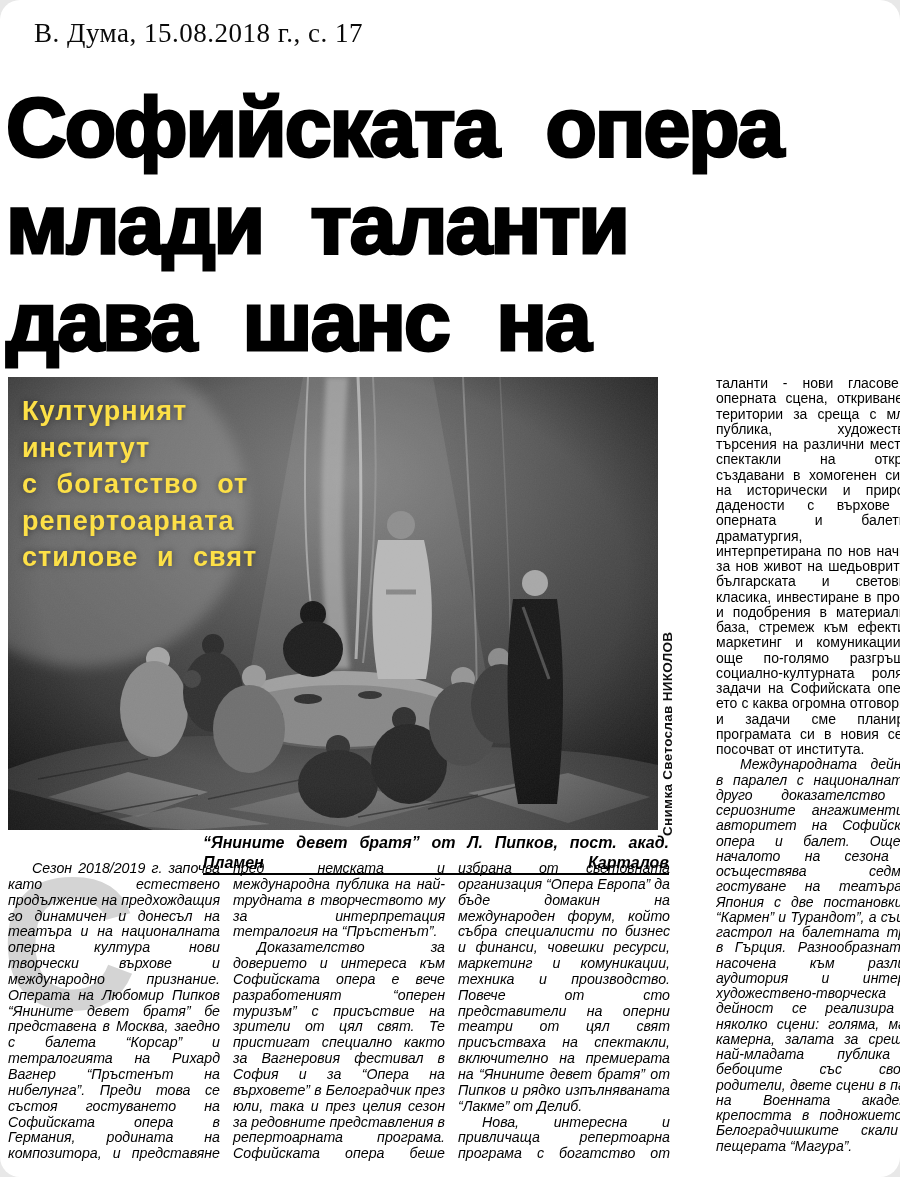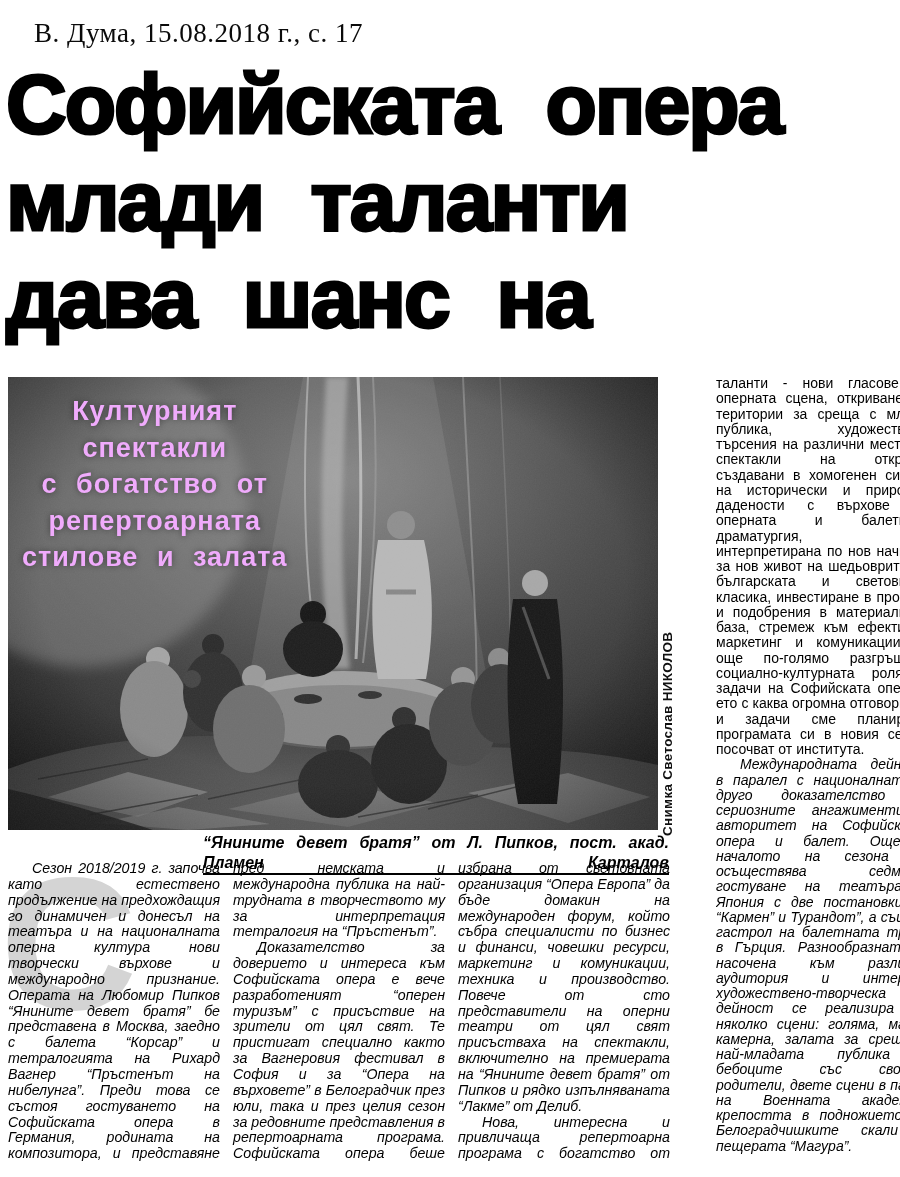--- a/index.html
+++ b/index.html
@@ -10,6 +10,7 @@
     overflow:hidden;
     font-family:"Liberation Sans", sans-serif;
     color:#000;
+    border-radius:20px;
   }
   
   .masthead{

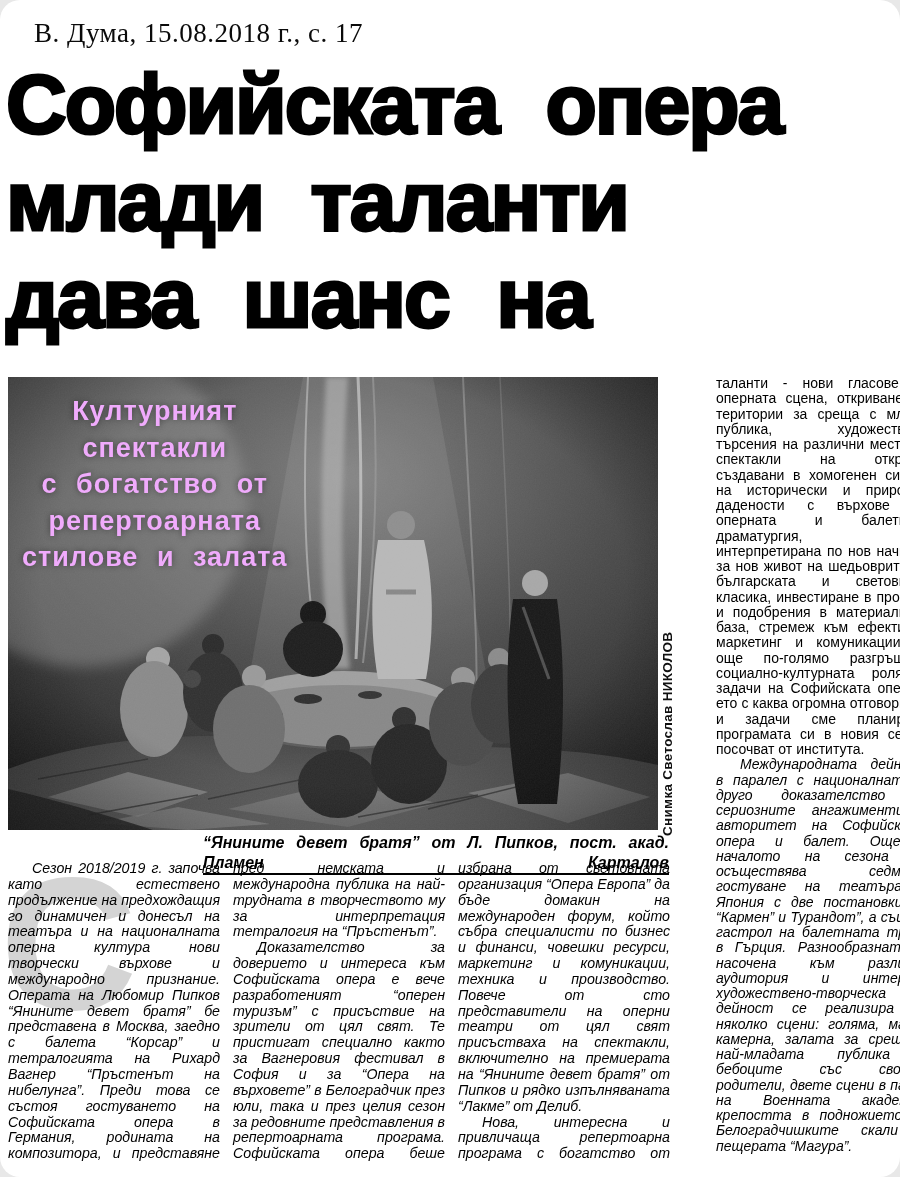--- a/index.html
+++ b/index.html
@@ -20,7 +20,7 @@
   }
   
   .headline{
-    position:absolute;left:6px;top:56px;width:890px;
+    position:absolute;left:6px;top:79px;width:890px;
     font-weight:bold;
     font-size:84px;line-height:97px;
     letter-spacing:-2px;word-spacing:26px;

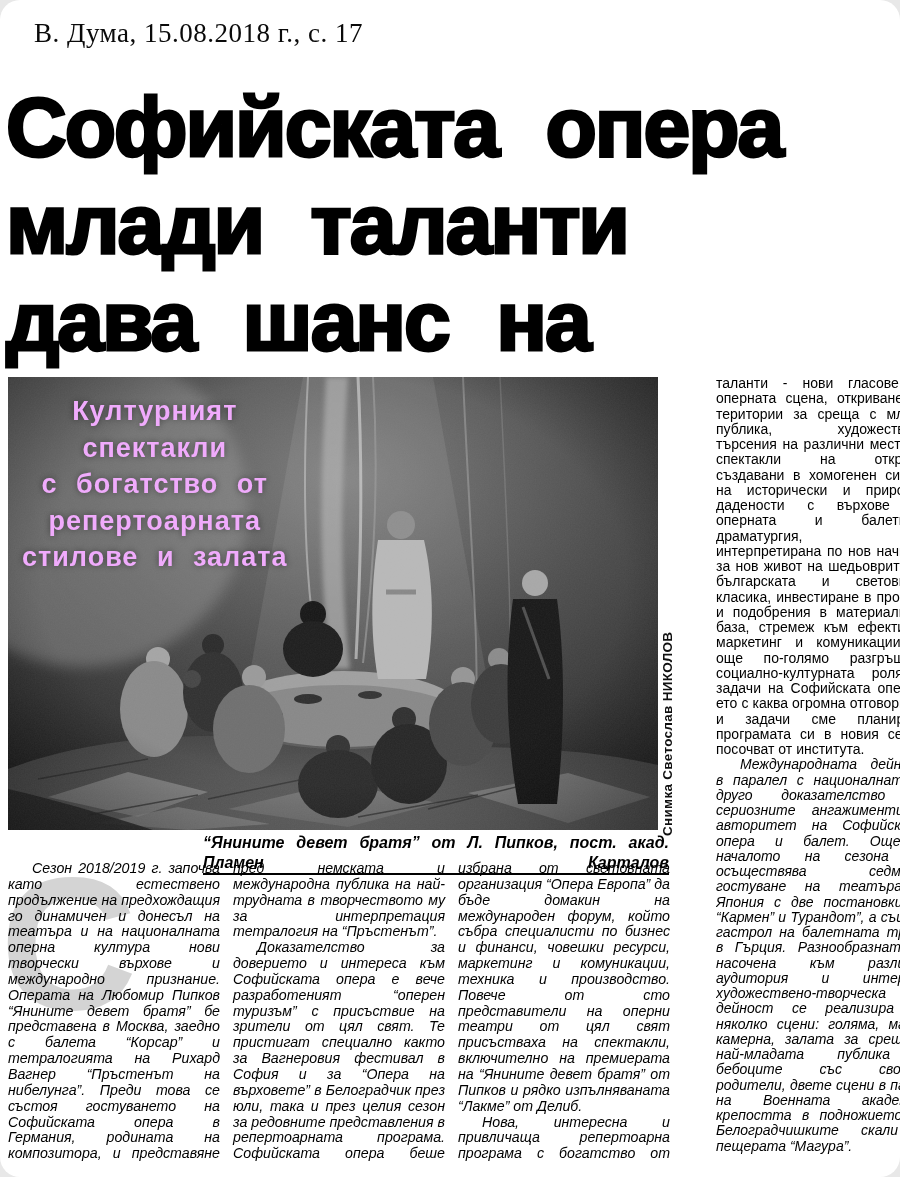--- a/index.html
+++ b/index.html
@@ -36,12 +36,11 @@
   .photo svg{display:block;}
   .photo-overlay{
     position:absolute;left:14px;top:16px;
-    color:#f0abfc;
+    color:#fde047;
     font-weight:bold;
     font-size:27px;line-height:36.5px;
     letter-spacing:1px;word-spacing:10px;
     text-shadow:0 0 6px rgba(0,0,0,.45);
-    text-align:center;
   }
   .photo-credit{
     position:absolute;left:660px;top:836px;

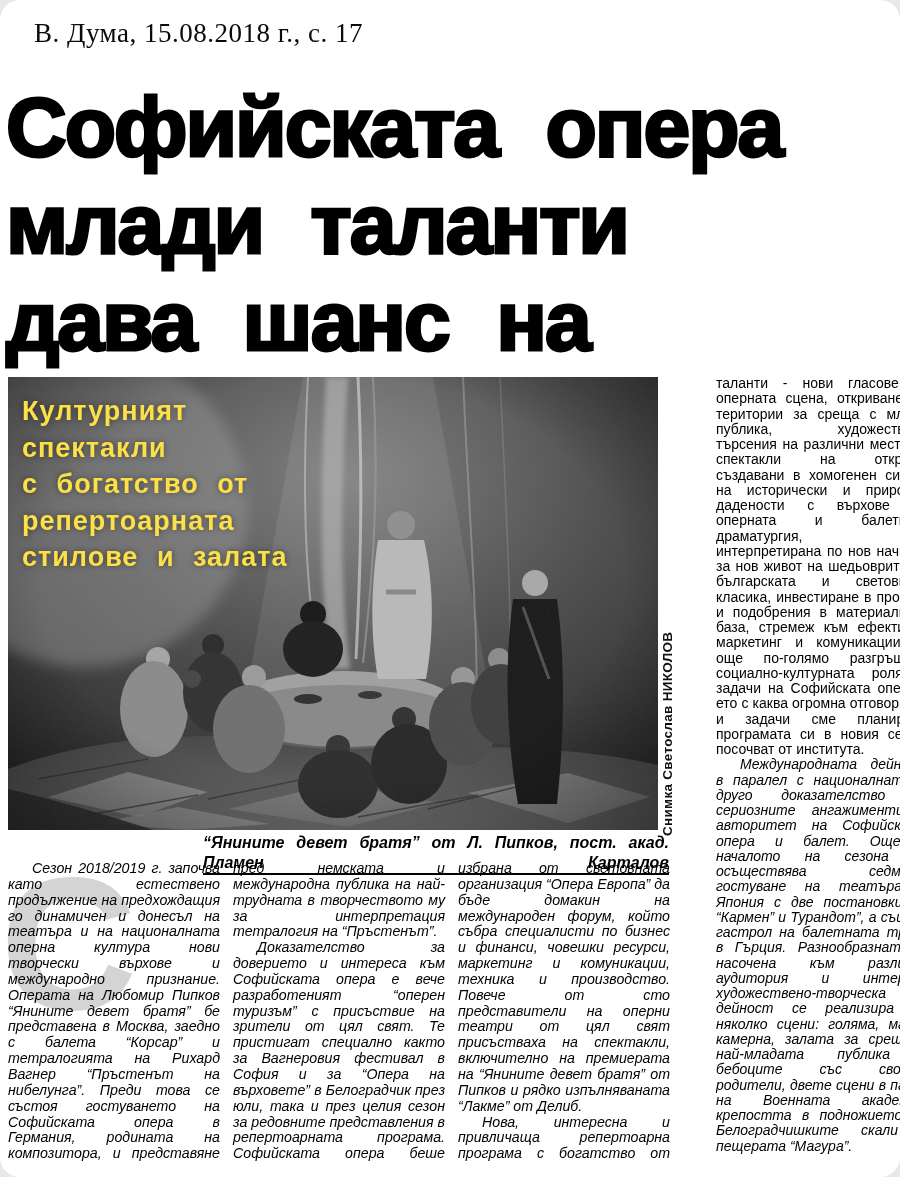--- a/index.html
+++ b/index.html
@@ -181,7 +181,7 @@
 
     <div class="photo-overlay">
       <div>Културният</div>
-      <div>спектакли</div>
+      <div>институт</div>
       <div>с богатство от</div>
       <div>репертоарната</div>
       <div>стилове и залата</div>

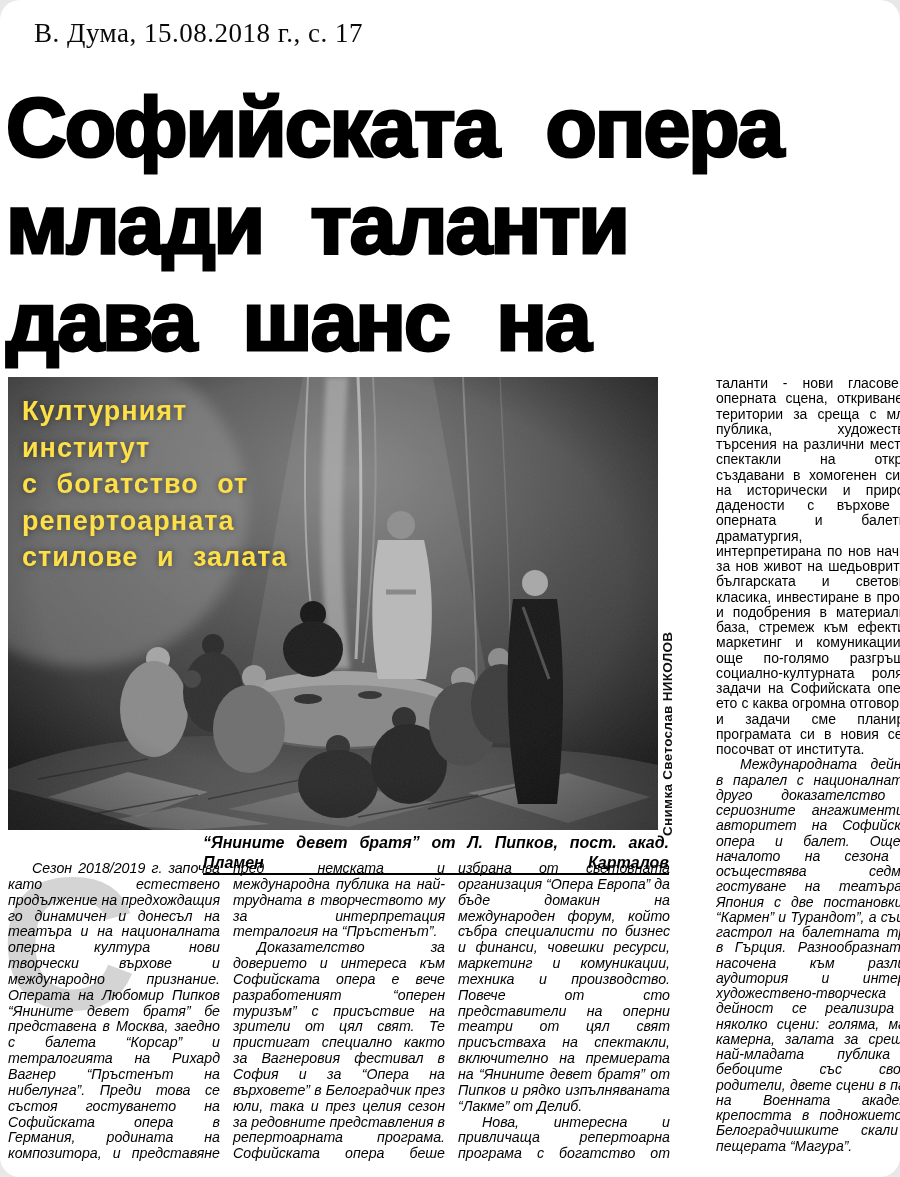--- a/index.html
+++ b/index.html
@@ -184,7 +184,7 @@
       <div>институт</div>
       <div>с богатство от</div>
       <div>репертоарната</div>
-      <div>стилове и залата</div>
+      <div>стилове и свят</div>
     </div>
   </div>
 

